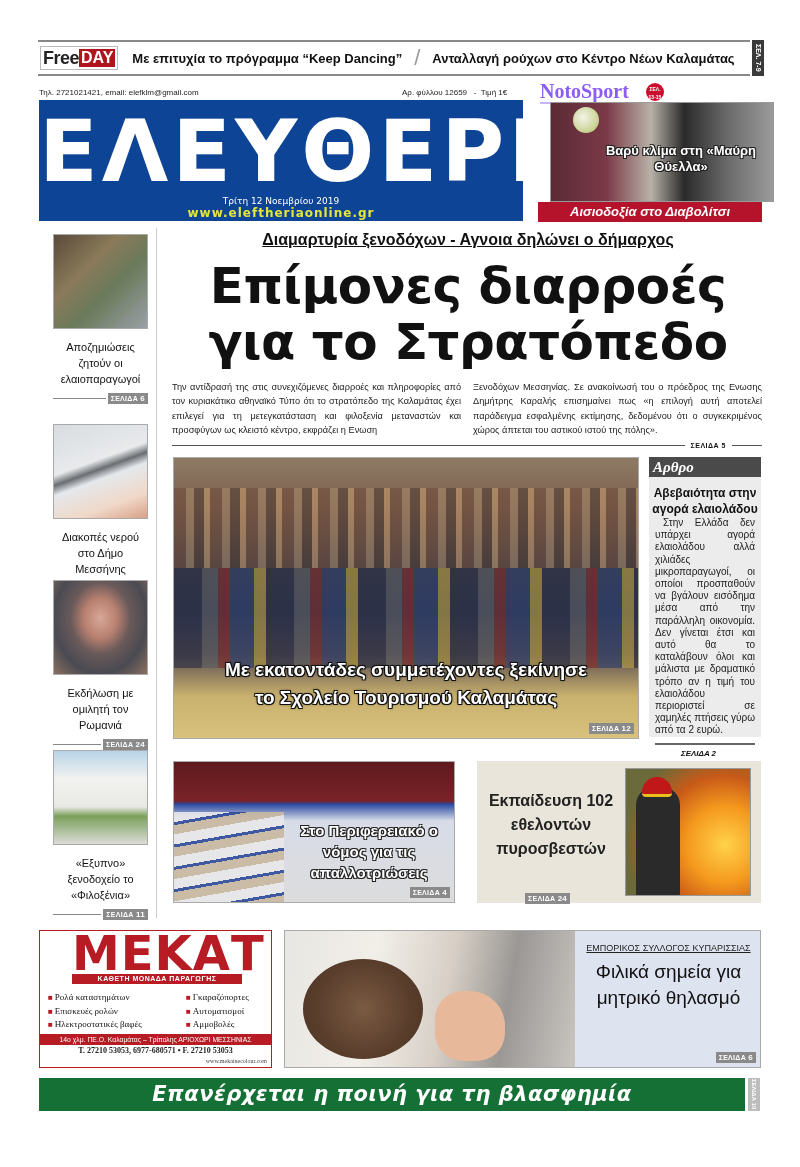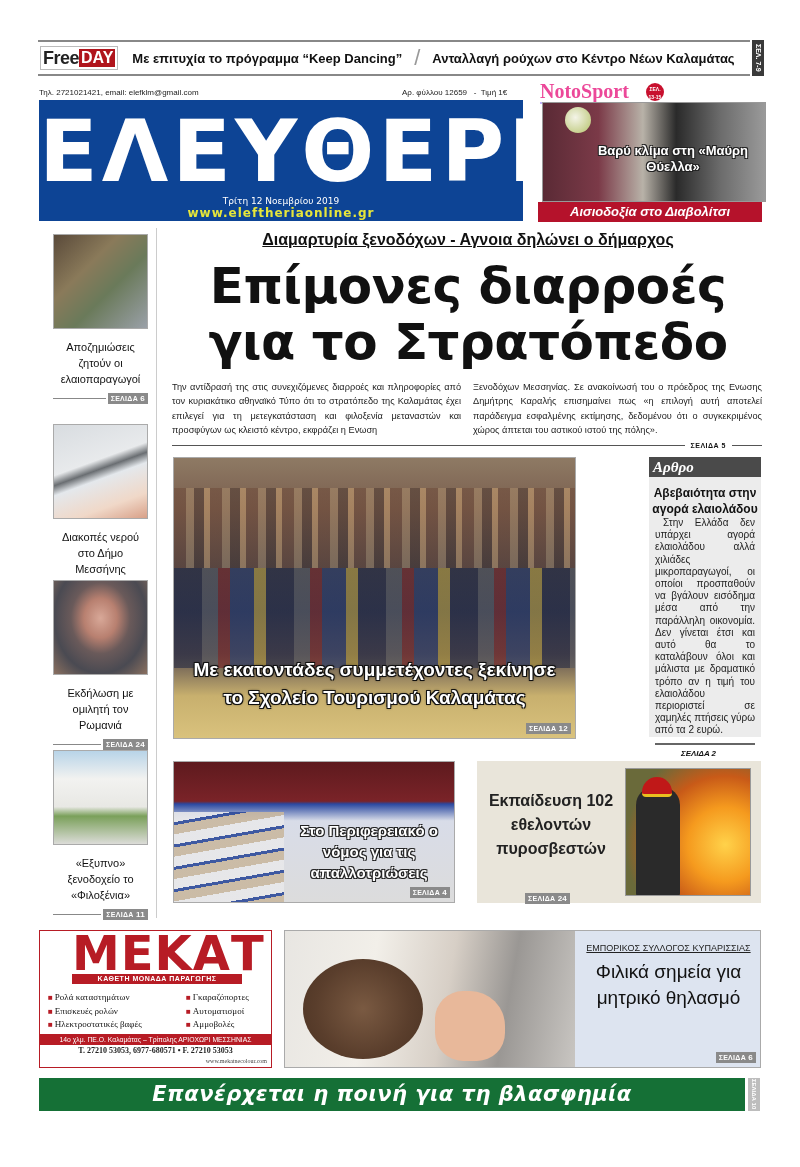--- a/index.html
+++ b/index.html
@@ -28,7 +28,7 @@
 
   
   #notosport { left: 538px; top: 80px; width: 224px; height: 142px; }
-  .ns-title { position: absolute; left: 2px; top: 0; font-family: "Liberation Serif", serif; font-weight: bold; font-size: 20px; color: #ec4899; border-bottom: 2px solid #c4b5fd; line-height: 22px; }
+  .ns-title { position: absolute; left: 2px; top: 0; font-family: "Liberation Serif", serif; font-weight: bold; font-size: 20px; color: #8b5cf6; border-bottom: 2px solid #c4b5fd; line-height: 22px; }
   .ns-badge { position: absolute; left: 108px; top: 3px; width: 18px; height: 18px; border-radius: 50%; background: #c8102e; color: #fff; font-size: 5px; text-align: center; line-height: 8px; padding-top: 2px; font-weight: bold; }
   .ns-photo { position: absolute; left: 4px; top: 22px; width: 224px; height: 100px; background: linear-gradient(90deg, #5a2a35 0%, #7b3a48 25%, #b8b2a8 45%, #2a2a2a 60%, #6c6c6c 80%, #9a9a9a 100%); border: 1px solid #999; overflow: hidden; }
   .ns-ball { position: absolute; left: 22px; top: 4px; width: 26px; height: 26px; border-radius: 50%; background: radial-gradient(circle at 40% 40%, #f4f4e8, #b5c26a); }

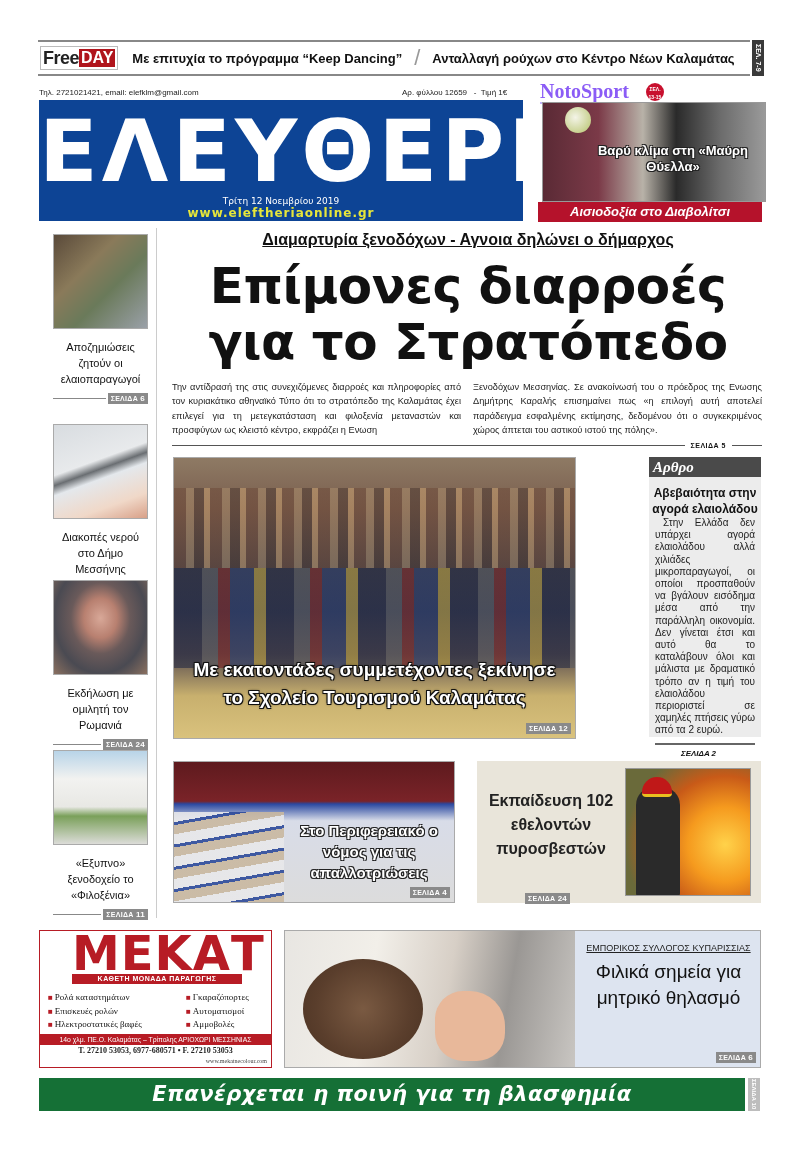--- a/index.html
+++ b/index.html
@@ -30,7 +30,7 @@
   #notosport { left: 538px; top: 80px; width: 224px; height: 142px; }
   .ns-title { position: absolute; left: 2px; top: 0; font-family: "Liberation Serif", serif; font-weight: bold; font-size: 20px; color: #8b5cf6; border-bottom: 2px solid #c4b5fd; line-height: 22px; }
   .ns-badge { position: absolute; left: 108px; top: 3px; width: 18px; height: 18px; border-radius: 50%; background: #c8102e; color: #fff; font-size: 5px; text-align: center; line-height: 8px; padding-top: 2px; font-weight: bold; }
-  .ns-photo { position: absolute; left: 4px; top: 22px; width: 224px; height: 100px; background: linear-gradient(90deg, #5a2a35 0%, #7b3a48 25%, #b8b2a8 45%, #2a2a2a 60%, #6c6c6c 80%, #9a9a9a 100%); border: 1px solid #999; overflow: hidden; }
+  .ns-photo { position: absolute; left: 12px; top: 22px; width: 224px; height: 100px; background: linear-gradient(90deg, #5a2a35 0%, #7b3a48 25%, #b8b2a8 45%, #2a2a2a 60%, #6c6c6c 80%, #9a9a9a 100%); border: 1px solid #999; overflow: hidden; }
   .ns-ball { position: absolute; left: 22px; top: 4px; width: 26px; height: 26px; border-radius: 50%; background: radial-gradient(circle at 40% 40%, #f4f4e8, #b5c26a); }
   .ns-caption { position: absolute; left: 50px; top: 40px; width: 160px; text-align: center; color: #fff; font-weight: bold; font-size: 13px; line-height: 16px; text-shadow: -1px -1px 0 #222, 1px -1px 0 #222, -1px 1px 0 #222, 1px 1px 0 #222; }
   .ns-bar { position: absolute; left: 0; top: 122px; width: 224px; height: 20px; background: #b5122b; color: #fff; font-style: italic; font-weight: bold; font-size: 13px; text-align: center; line-height: 20px; }

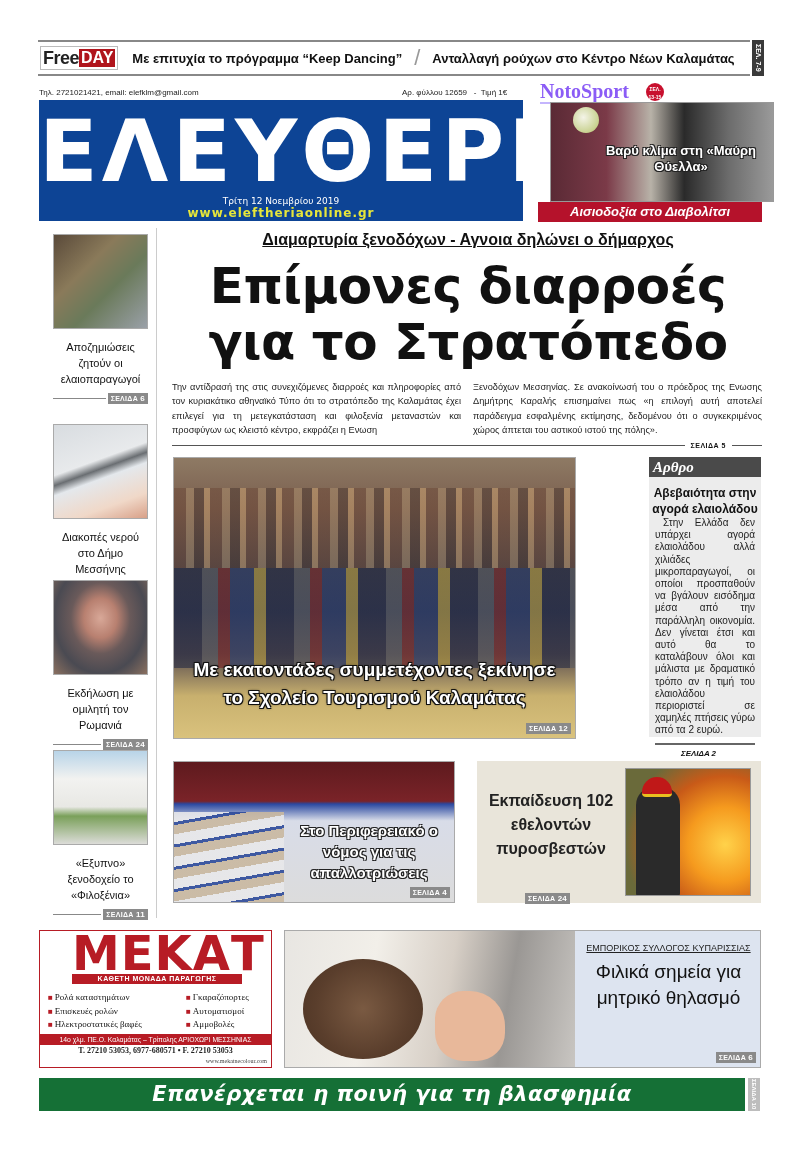--- a/index.html
+++ b/index.html
@@ -55,7 +55,7 @@
   #lead-rule .lbl { font-size: 7px; font-weight: bold; margin: 0 6px; letter-spacing: 0.5px; }
 
   
-  #main-photo { left: 173px; top: 457px; width: 403px; height: 282px; border: 1px solid #aaa; overflow: hidden; background: linear-gradient(180deg, #8e7a64 0%, #7a5e4e 18%, #3e3e48 40%, #2f3650 55%, #5a4e50 70%, #c8b06e 85%, #d9c27d 100%); }
+  #main-photo { left: 173px; top: 457px; width: 466px; height: 282px; border: 1px solid #aaa; overflow: hidden; background: linear-gradient(180deg, #8e7a64 0%, #7a5e4e 18%, #3e3e48 40%, #2f3650 55%, #5a4e50 70%, #c8b06e 85%, #d9c27d 100%); }
   #main-photo .crowd1 { position: absolute; left: 0; top: 30px; width: 100%; height: 80px; background: repeating-linear-gradient(90deg, #6e4b3a 0 12px, #a88b6a 12px 20px, #4e3a32 20px 30px, #c9a070 30px 36px); opacity: 0.55; }
   #main-photo .crowd2 { position: absolute; left: 0; top: 110px; width: 100%; height: 100px; background: repeating-linear-gradient(90deg, #2a2e44 0 28px, #585a60 28px 44px, #7a2a2a 44px 56px, #2e3e6a 56px 80px, #b09840 80px 92px); opacity: 0.65; }
   #main-photo .caption { position: absolute; left: 0; right: 0; top: 198px; text-align: center; color: #fff; font-weight: bold; font-size: 19px; line-height: 28px; text-shadow: -1px -1px 0 #111, 1px -1px 0 #111, -1px 1px 0 #111, 1px 1px 0 #111, 0 0 3px #000; }

